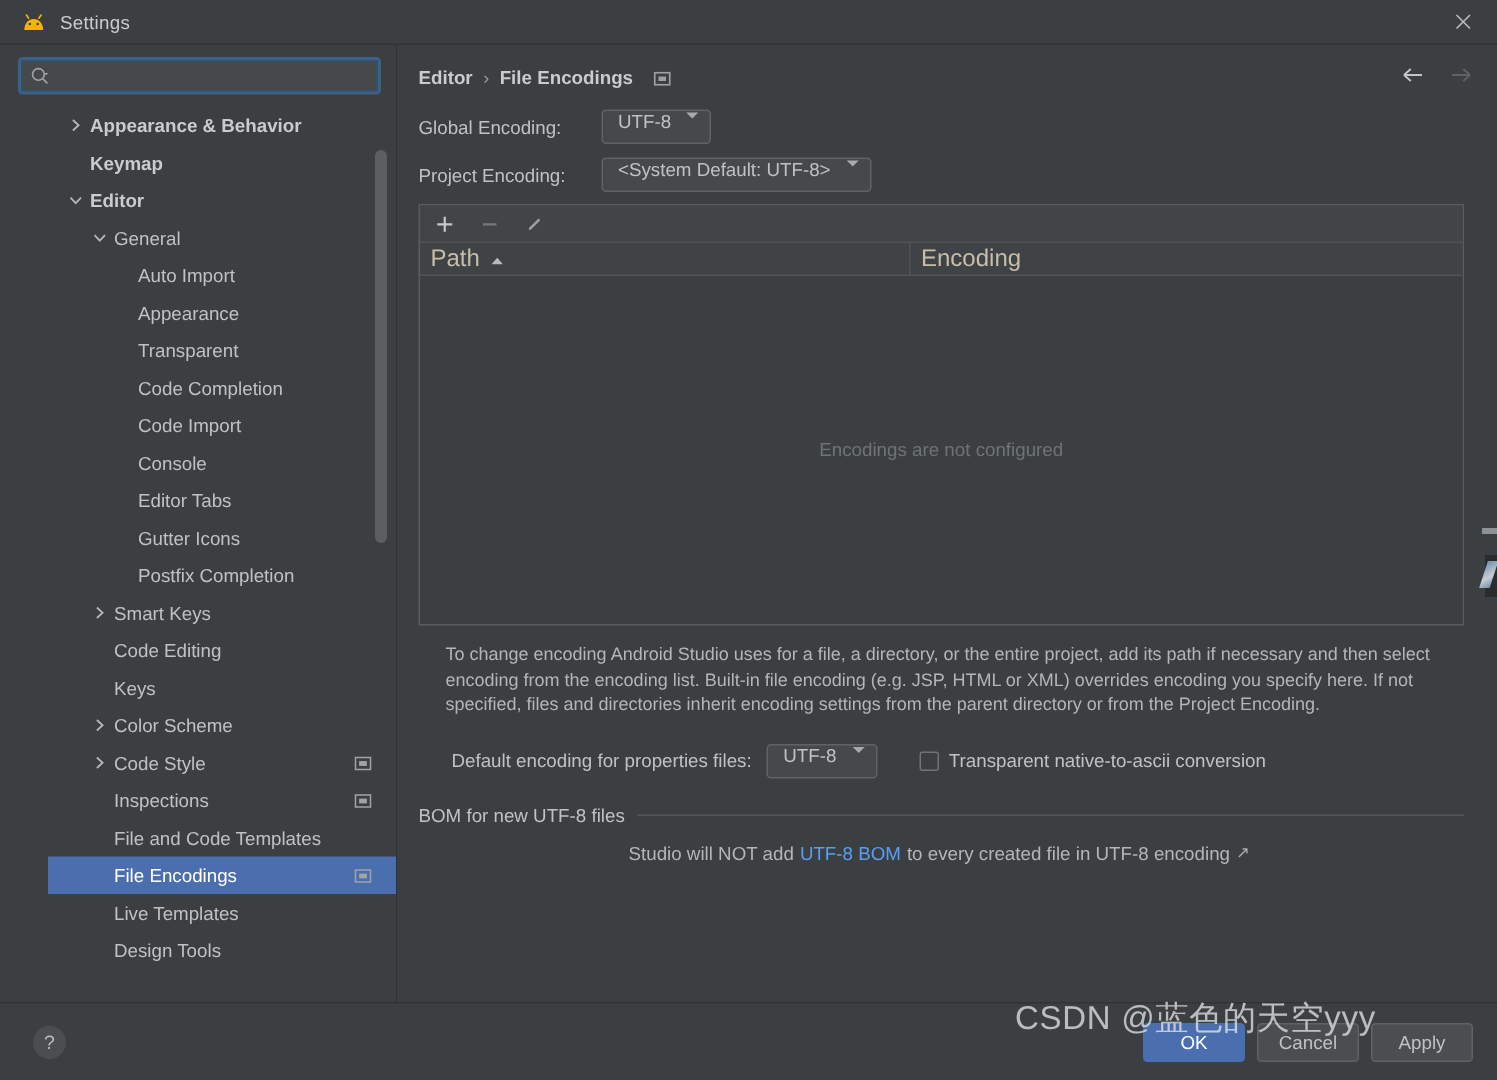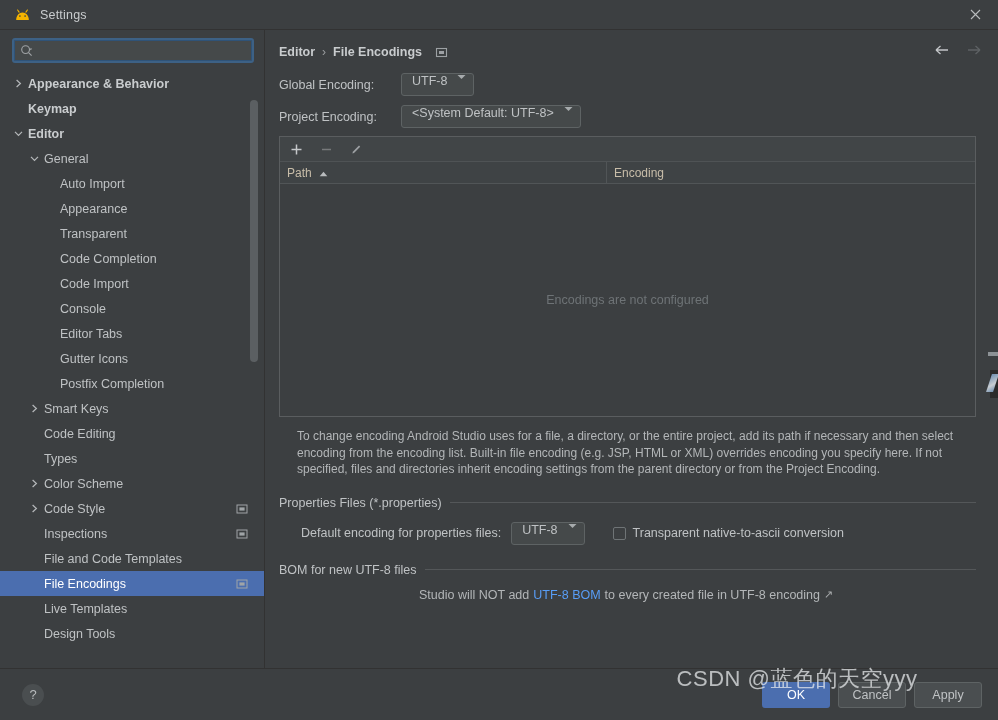--- a/index.html
+++ b/index.html
@@ -92,6 +92,7 @@
     padding-right: 22px;
     white-space: nowrap;
     position: relative;
+    margin-left: 32px;
   }
   .tree-row.sel { background: #4b6eaf; }
   .tree-row.sel .tree-label { color: #ffffff; }

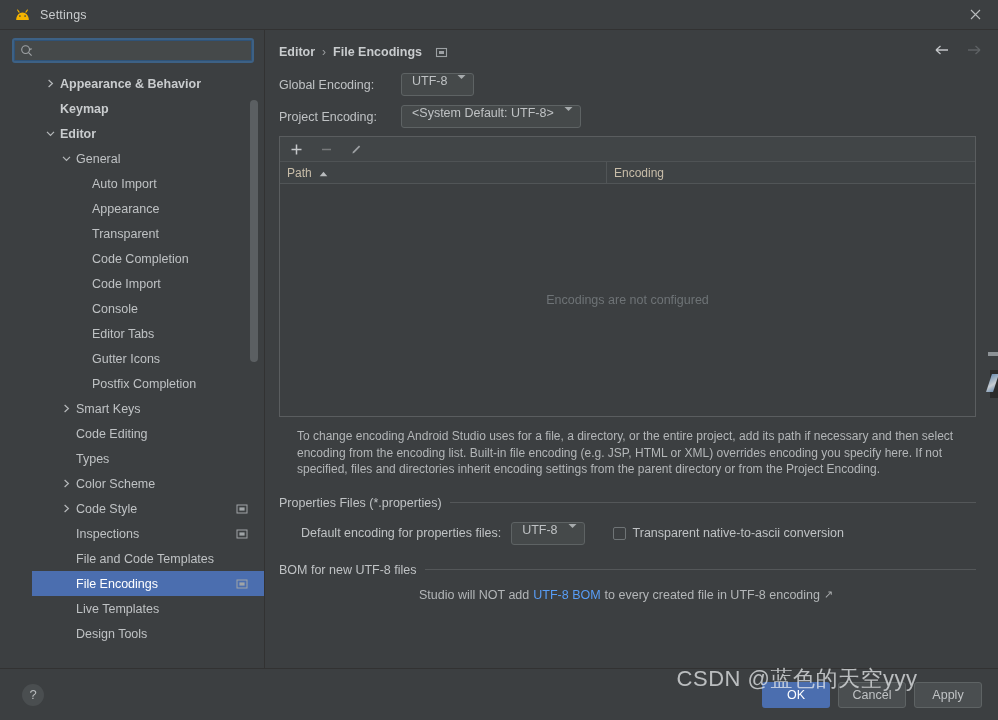--- a/index.html
+++ b/index.html
@@ -190,7 +190,7 @@
     align-items: center;
   }
   .th {
-    font-size: 12px; color: #c2b7a6;
+    font-size: 16px; color: #c2b7a6;
     padding-left: 7px;
     height: 22px; display: flex; align-items: center; gap: 7px;
   }

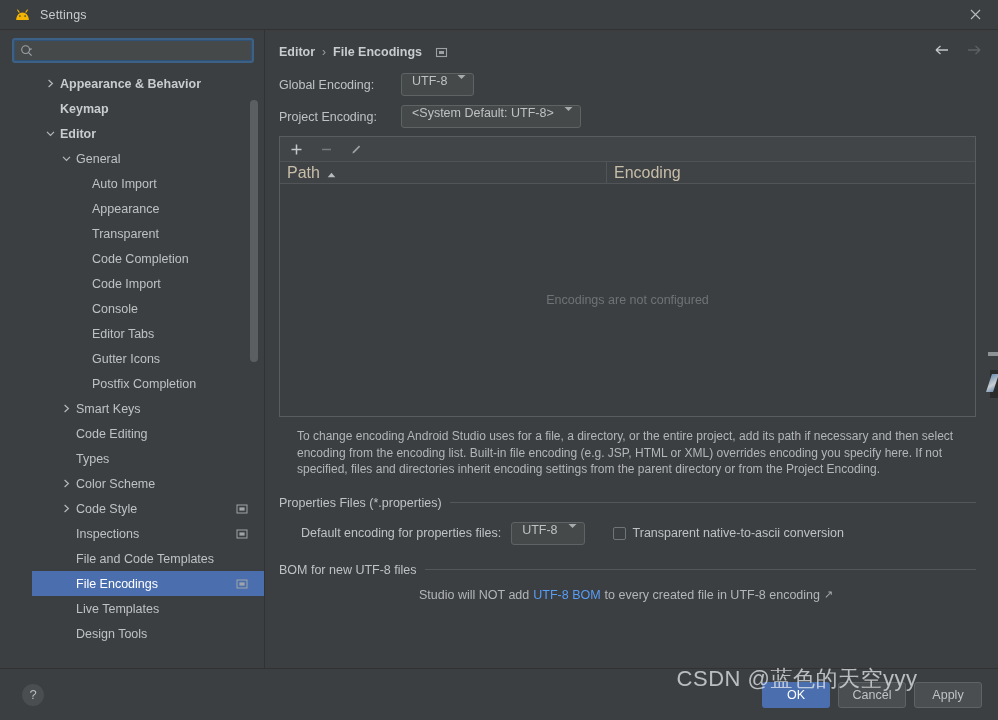--- a/index.html
+++ b/index.html
@@ -431,7 +431,7 @@
           </div>
           <div class="tree-row" style="padding-left: 28px;">
             <span class="twisty empty"></span>
-            <span class="tree-label">Types</span>
+            <span class="tree-label">Keys</span>
           </div>
           <div class="tree-row" style="padding-left: 28px;">
             <span class="twisty">

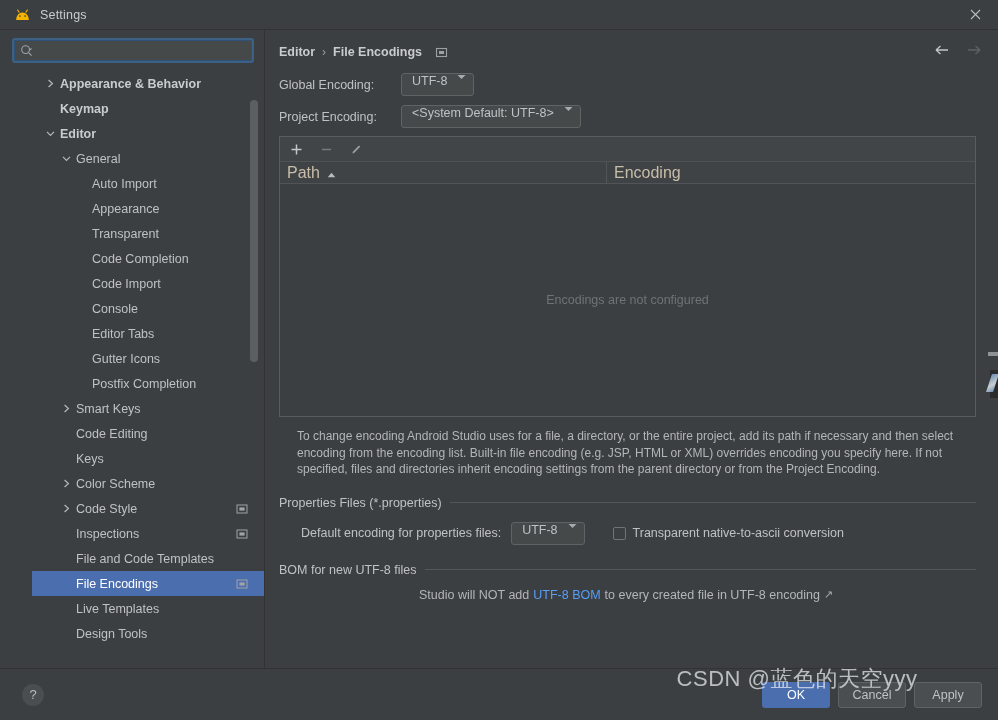--- a/index.html
+++ b/index.html
@@ -583,10 +583,6 @@
       <div class="help-para">To change encoding Android Studio uses for a file, a directory, or the entire project, add its path if necessary and then select encoding from the encoding list. Built-in file encoding (e.g. JSP, HTML or XML) overrides encoding you specify here. If not specified, files and directories inherit encoding settings from the parent directory or from the Project Encoding.</div>
 
       <div class="section">
-        <div class="section-title">
-          <span>Properties Files (*.properties)</span>
-          <span class="rule"></span>
-        </div>
         <div class="section-row">
           <span class="field-label">Default encoding for properties files:</span>
           <span class="combo">

